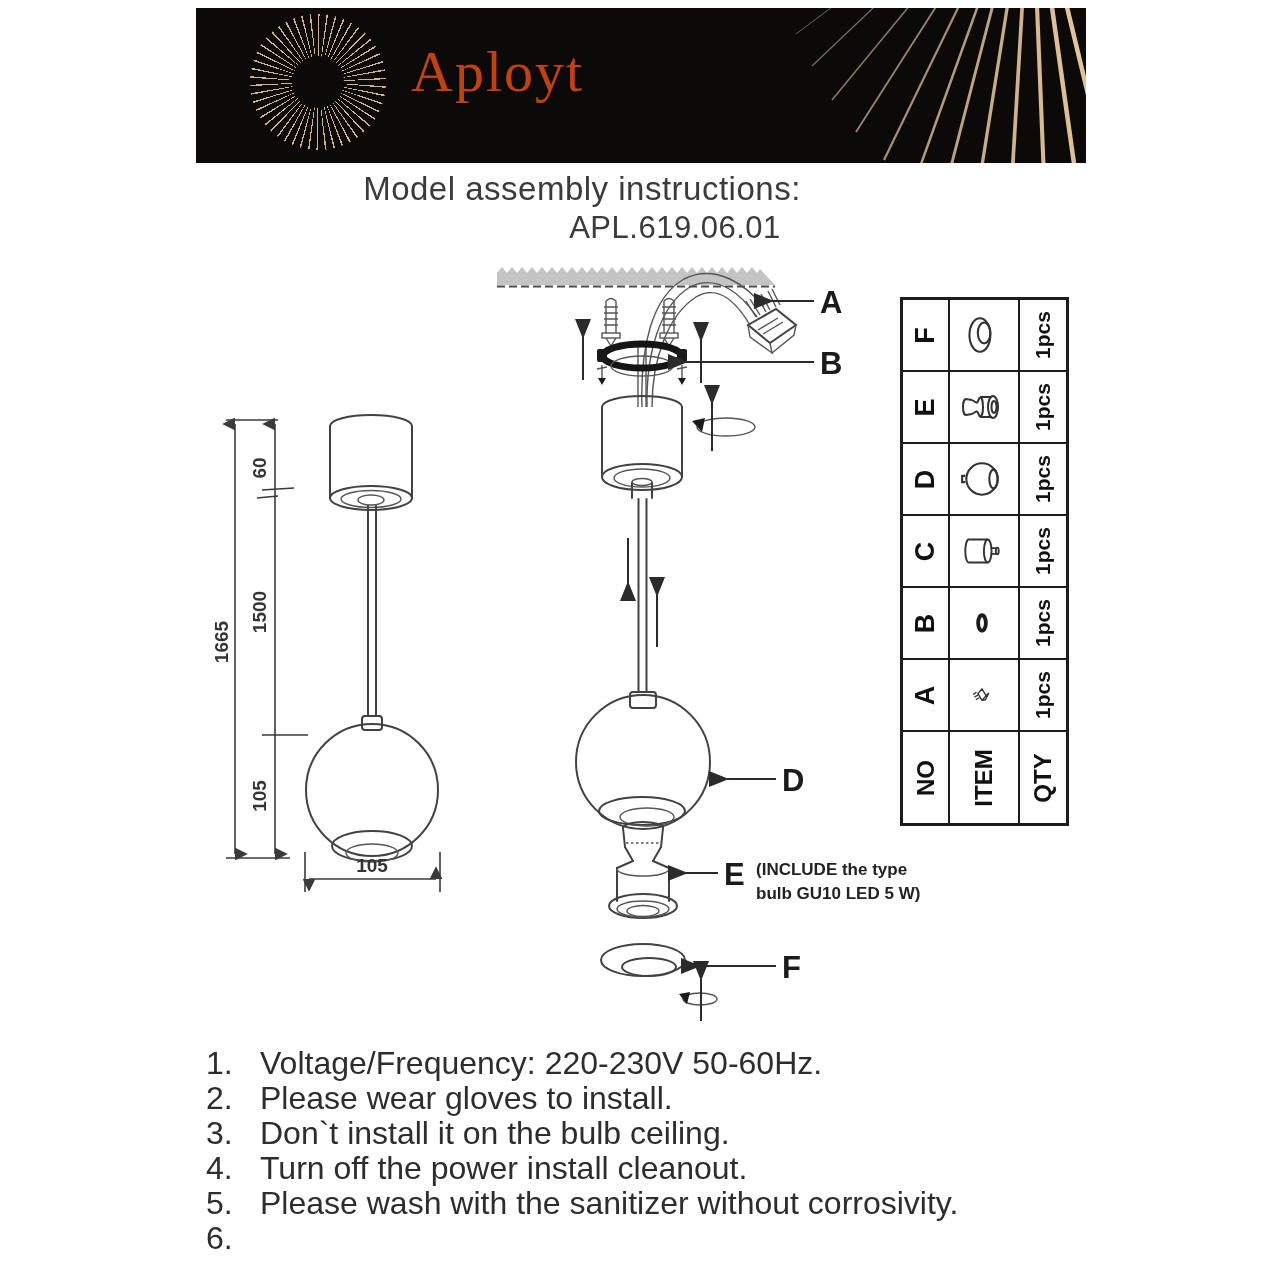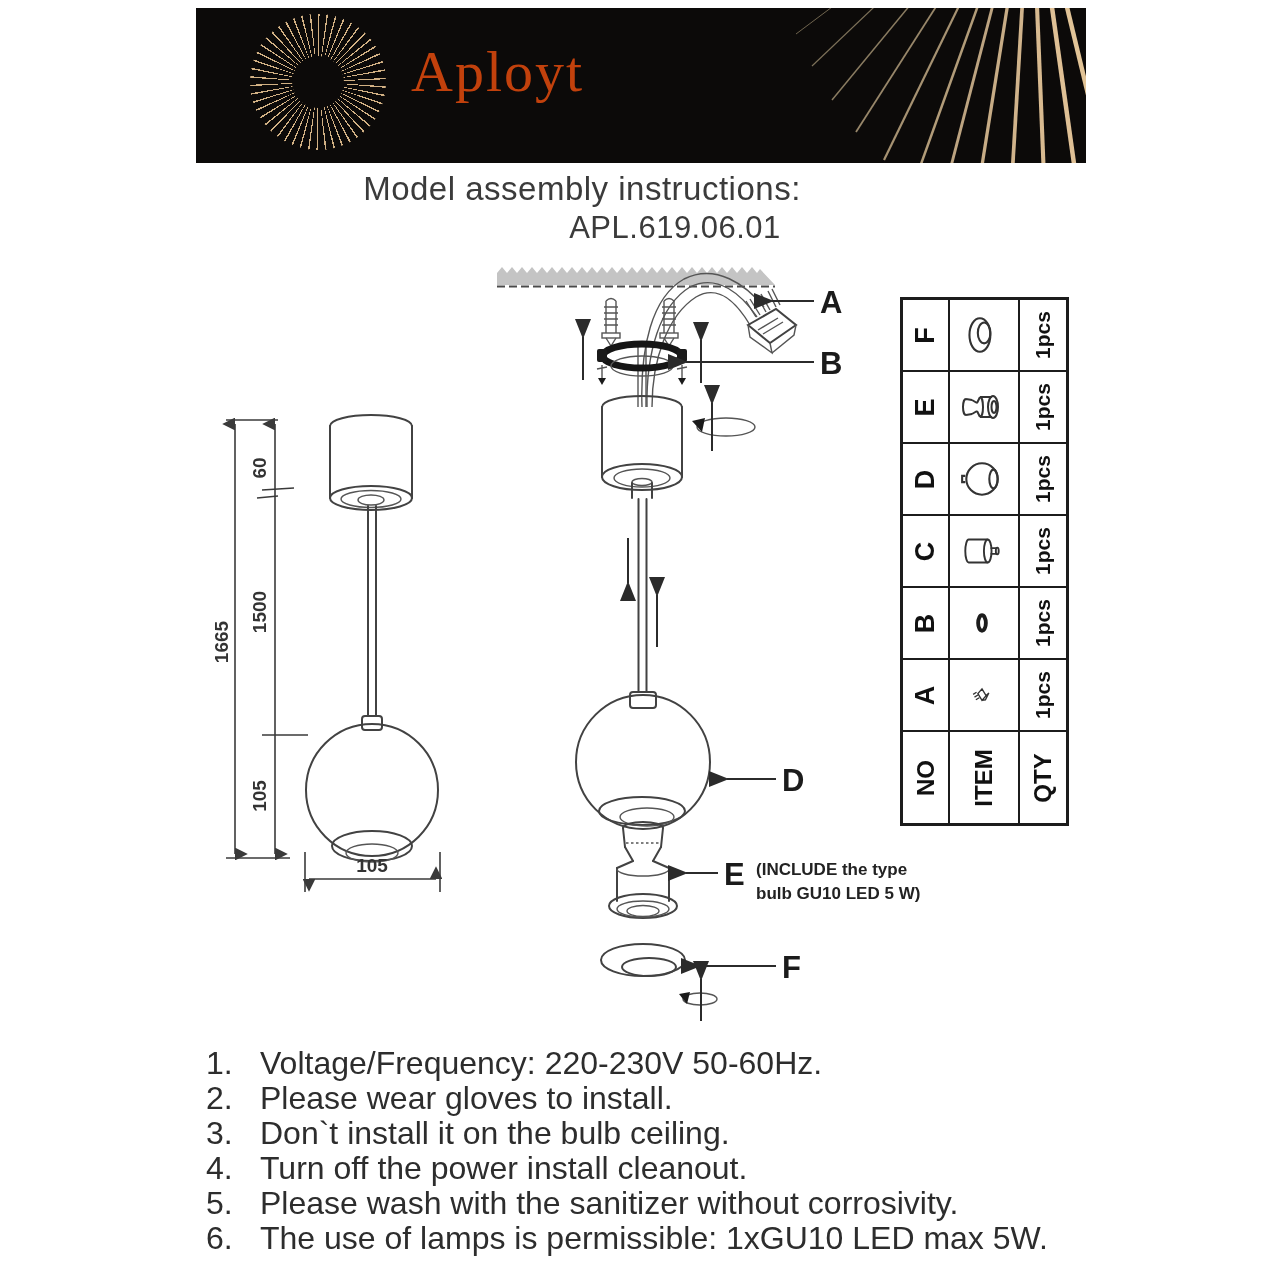--- a/index.html
+++ b/index.html
@@ -368,7 +368,6 @@
     </div>
     <div class="instr-row">
       <span class="instr-num">6.</span>
-      <span class="instr-text">The use of lamps is permissible: 1xGU10 LED max 5W.</span>
     </div>
   </div>
 

